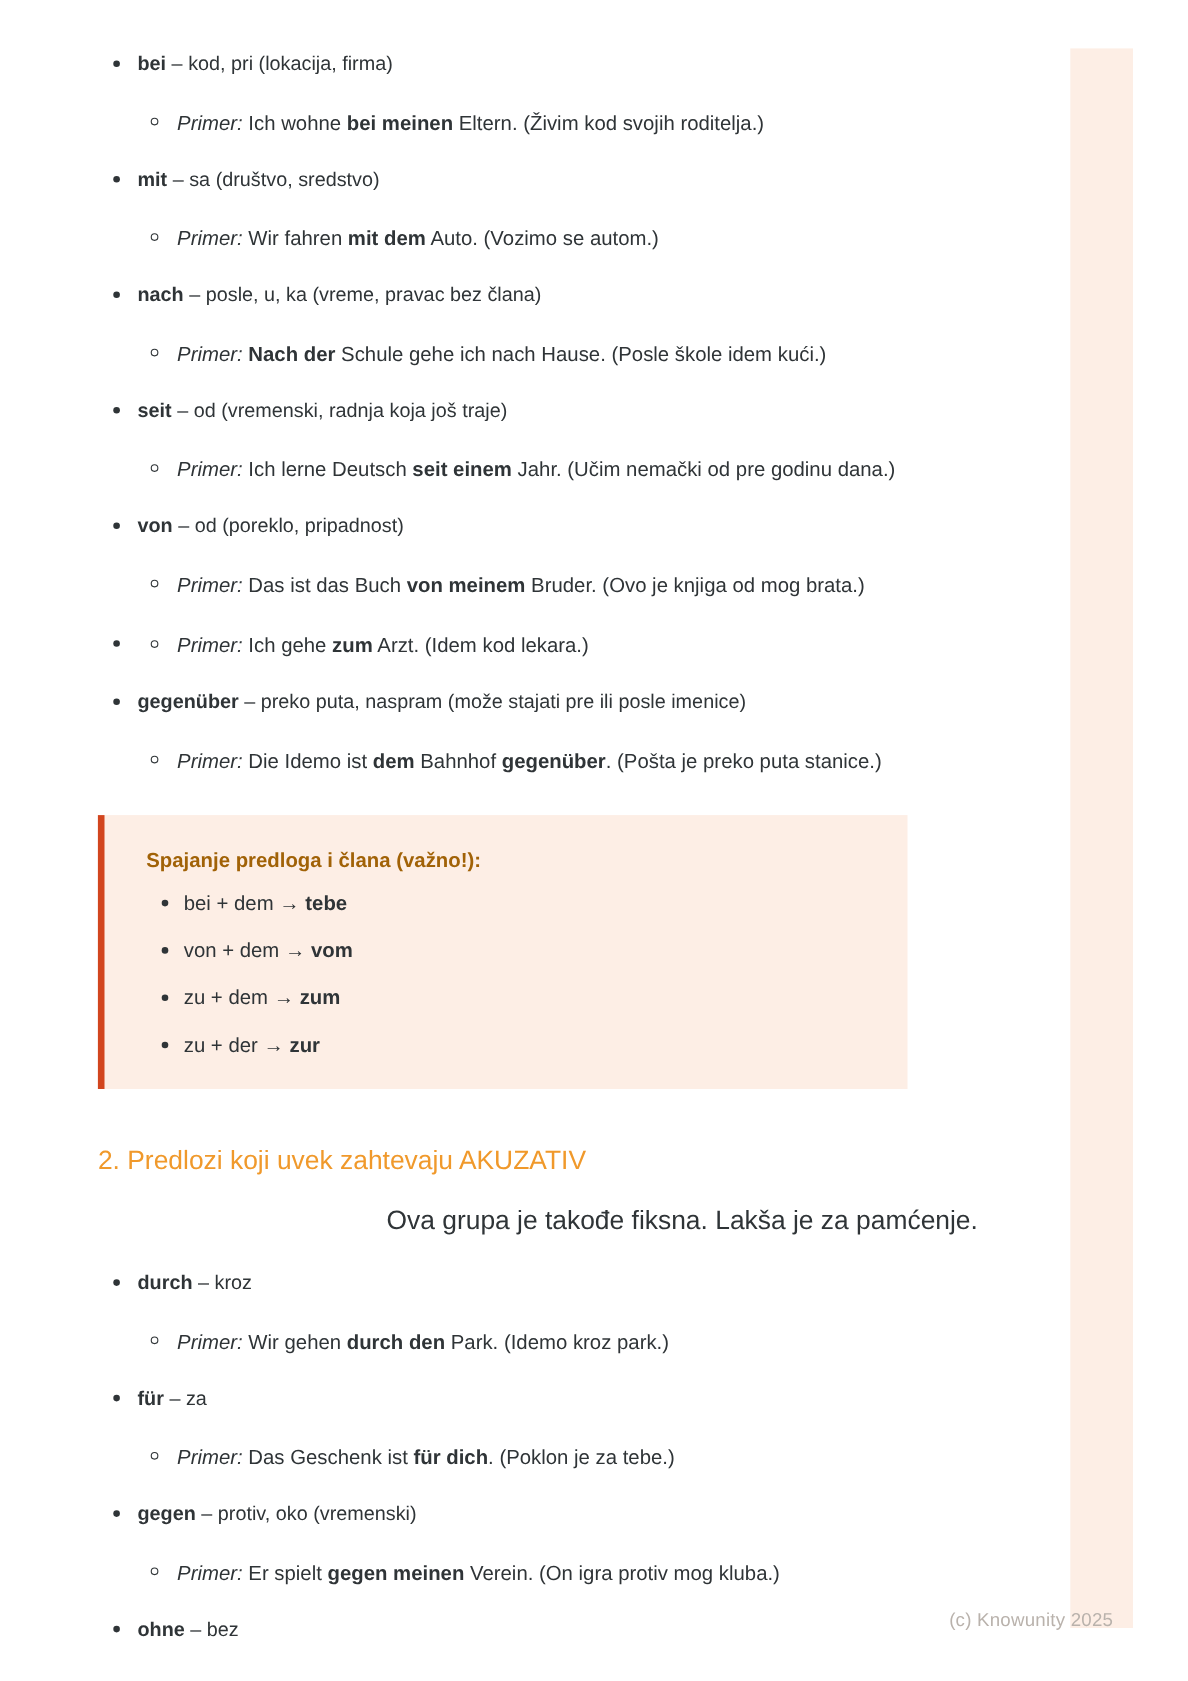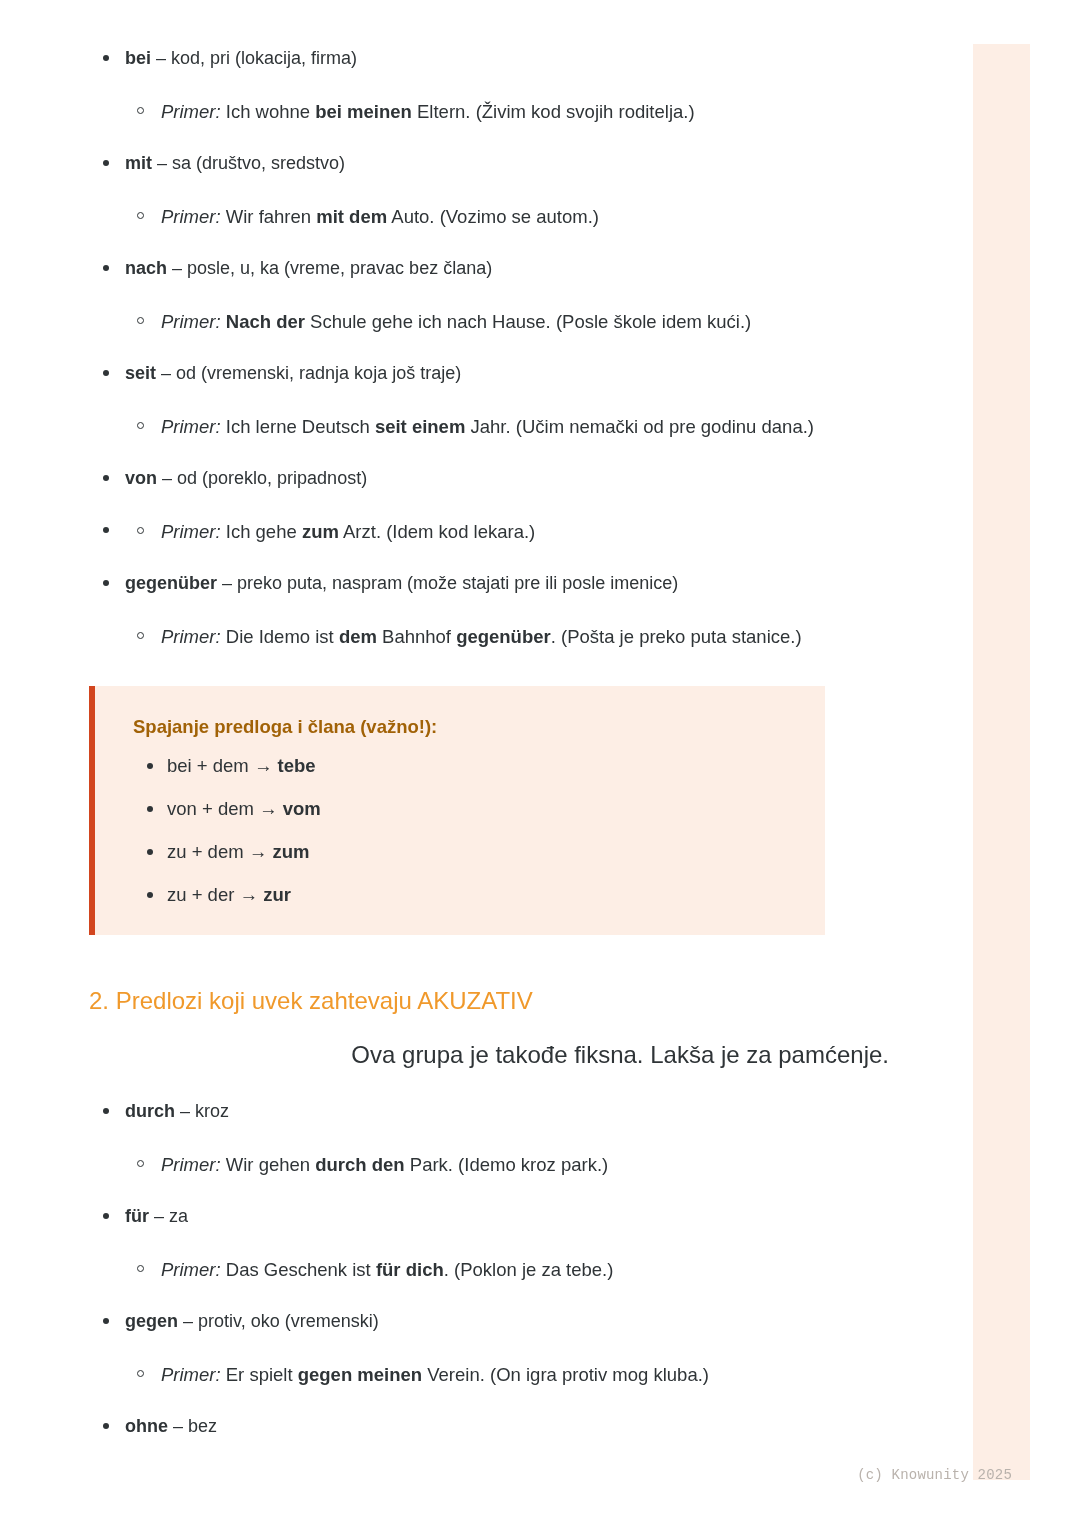--- a/index.html
+++ b/index.html
@@ -191,6 +191,7 @@
         <li class="item">
           <span class="bullet1"></span>
           <div class="term-line"><span class="term">von</span><span> – od (poreklo, pripadnost)</span></div>
+          <div class="sub"><span class="bullet2"></span><span class="primer">Primer:</span><span> Das ist das Buch </span><span class="b">von meinem</span><span> Bruder. (Ovo je knjiga od mog brata.)</span></div>
         </li>
         <li class="item">
           <span class="bullet1"></span>

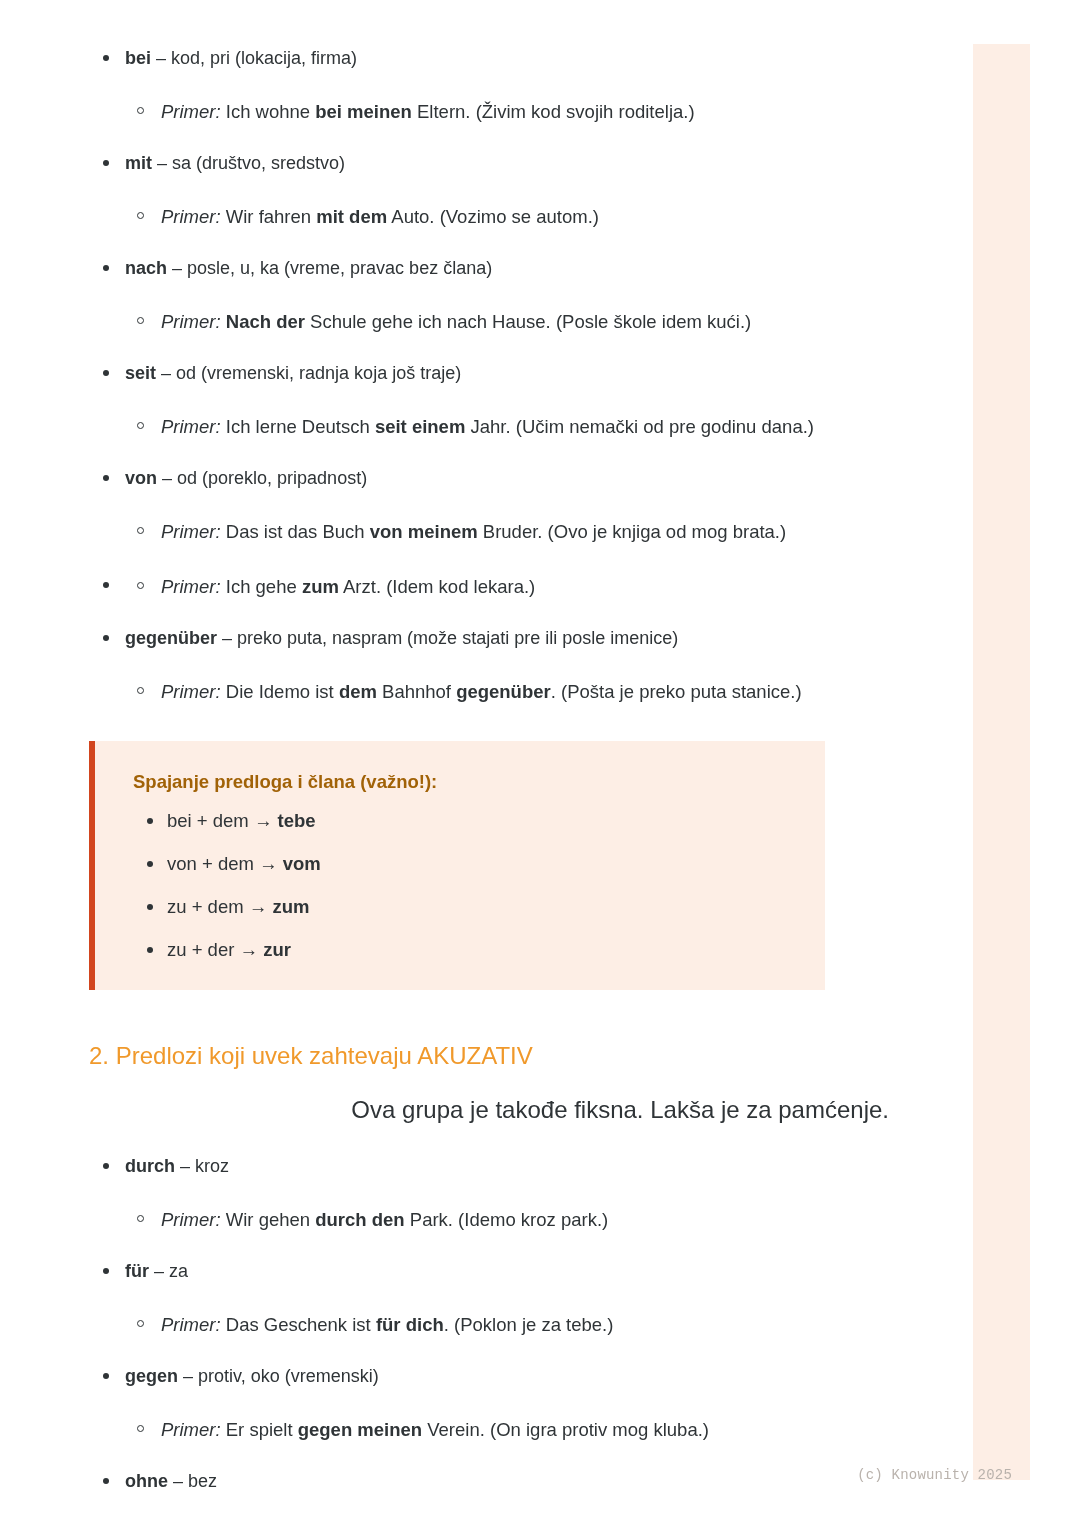--- a/index.html
+++ b/index.html
@@ -152,10 +152,10 @@
     position: absolute;
     right: 68px;
     bottom: 45px;
-    font-size: 14px;
+    font-size: 17px;
     color: #b9b2ac;
     letter-spacing: 0.2px;
-    font-family: Liberation Mono, monospace;
+    font-family: Liberation Sans, sans-serif;
   }
 </style>
 </head>

